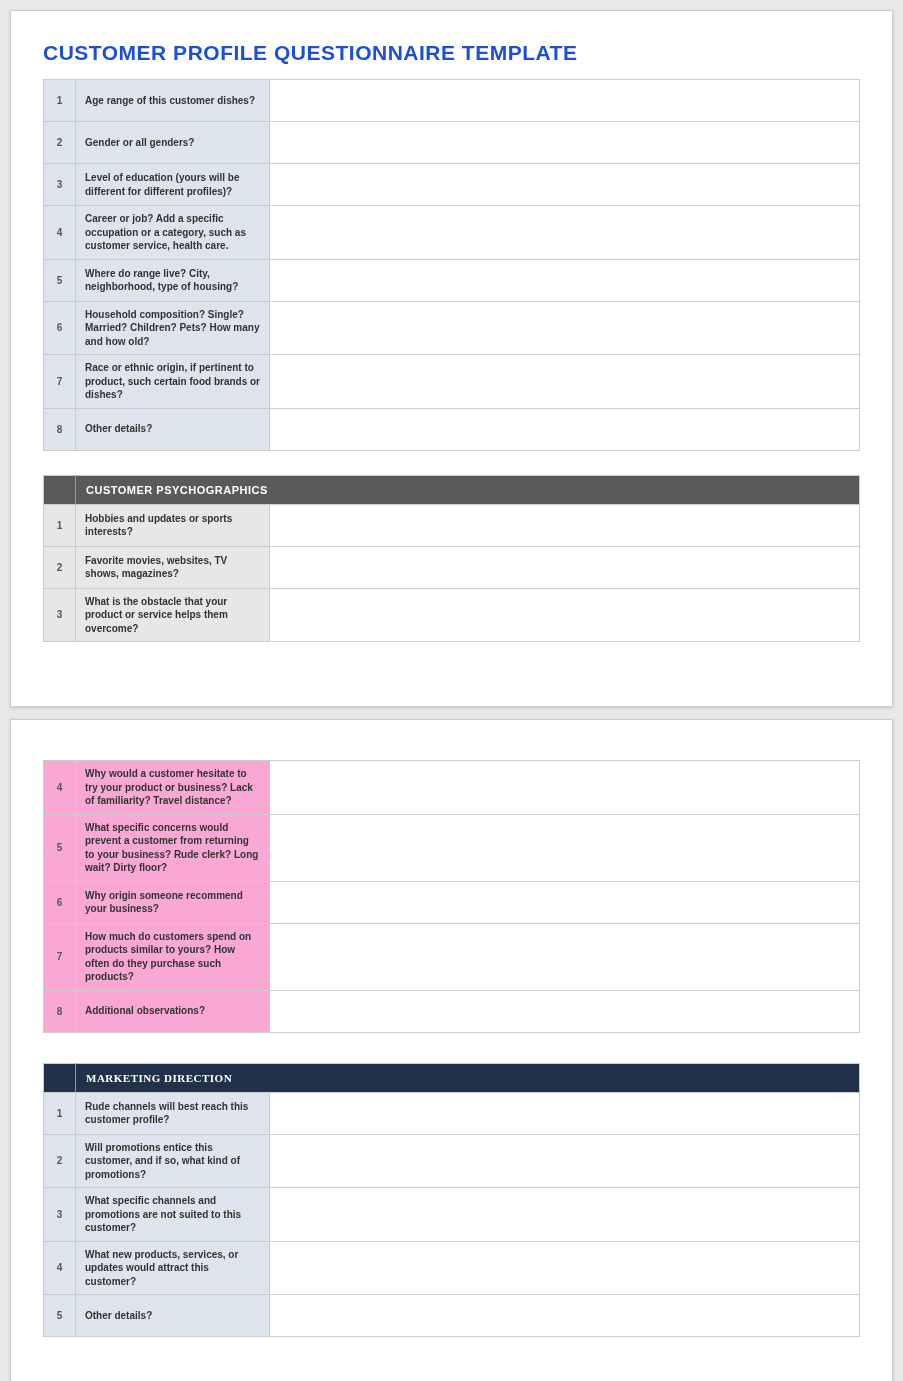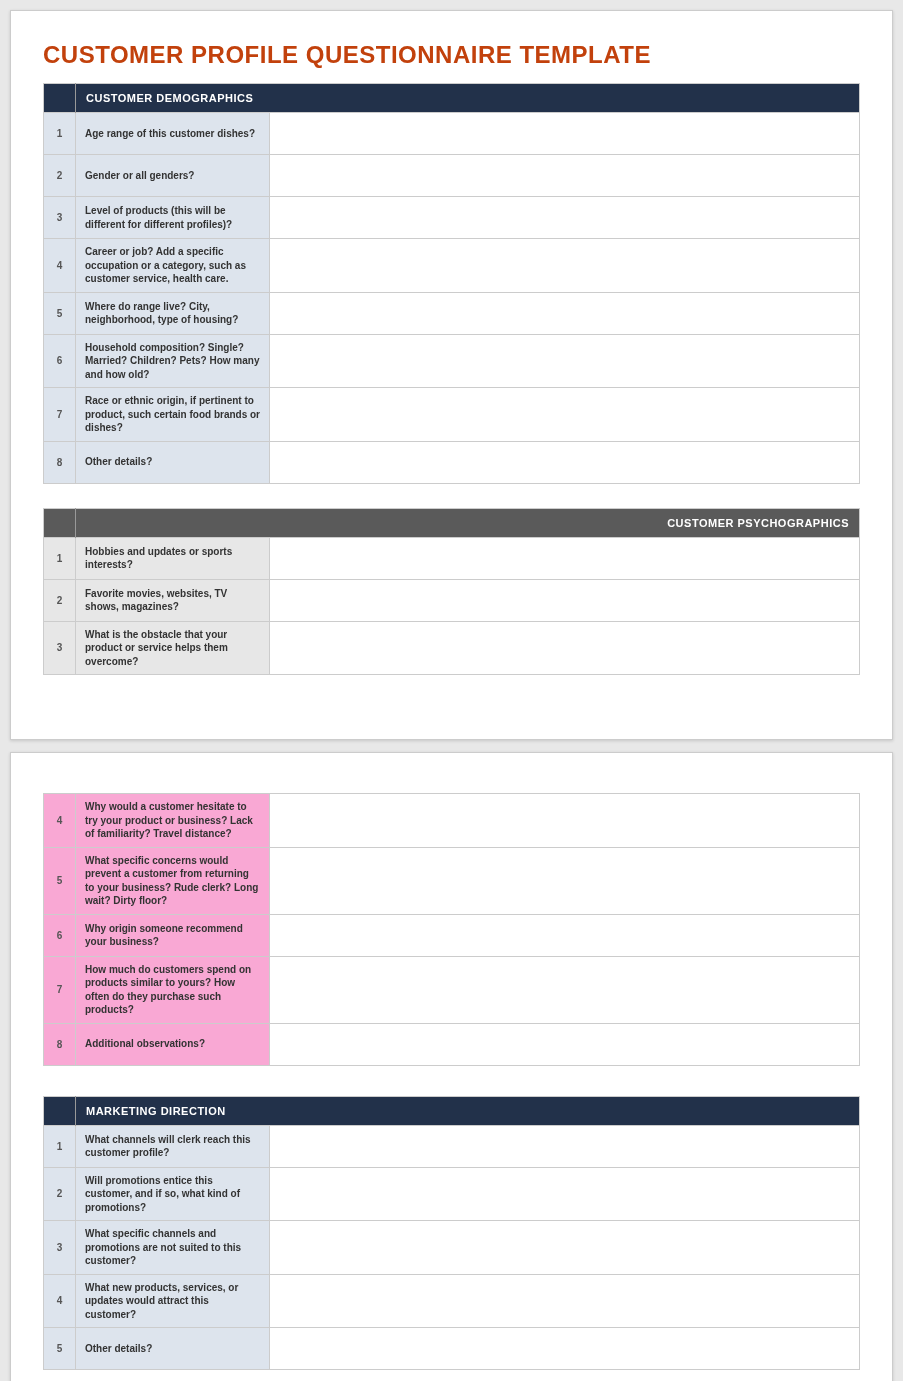--- a/index.html
+++ b/index.html
@@ -18,8 +18,8 @@
     min-height: 660px;
   }
   .title {
-    color: #c2410c;
-    font-size: 24px;
+    color: #1d4ed8;
+    font-size: 21px;
     font-weight: 700;
     letter-spacing: 0.5px;
     margin-bottom: 14px;

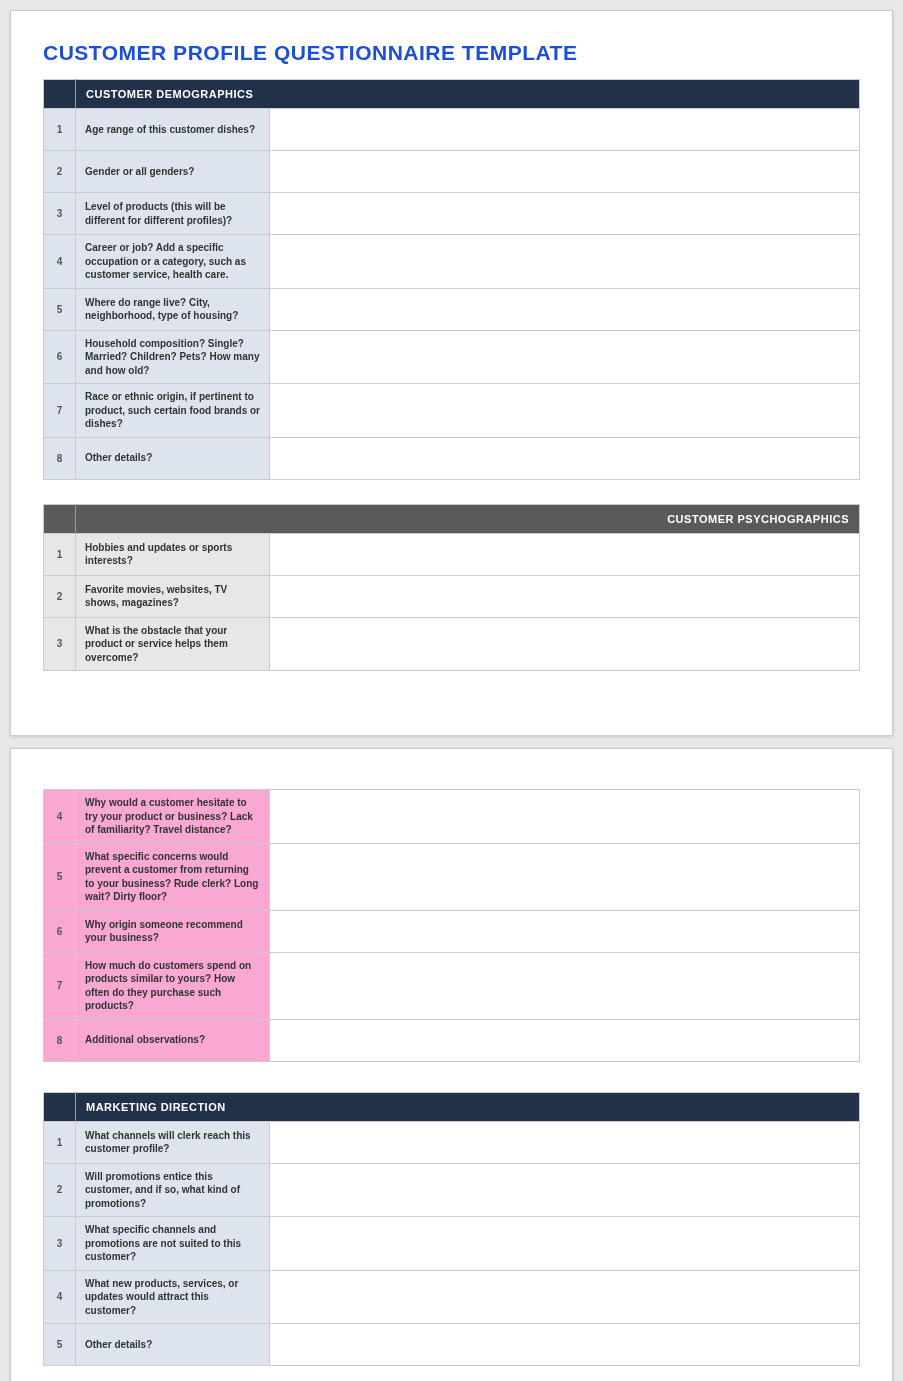--- a/index.html
+++ b/index.html
@@ -83,10 +83,6 @@
 
   <table class="section demographics">
     <tbody>
-        <tr class="hdr-row">
-      <td class="hdr-num"></td>
-      <td class="hdr-label" colspan="2">CUSTOMER DEMOGRAPHICS</td>
-    </tr>
     <tr class="q-row">
           <td class="q-num">1</td>
           <td class="q-text">Age range of this customer dishes?</td>

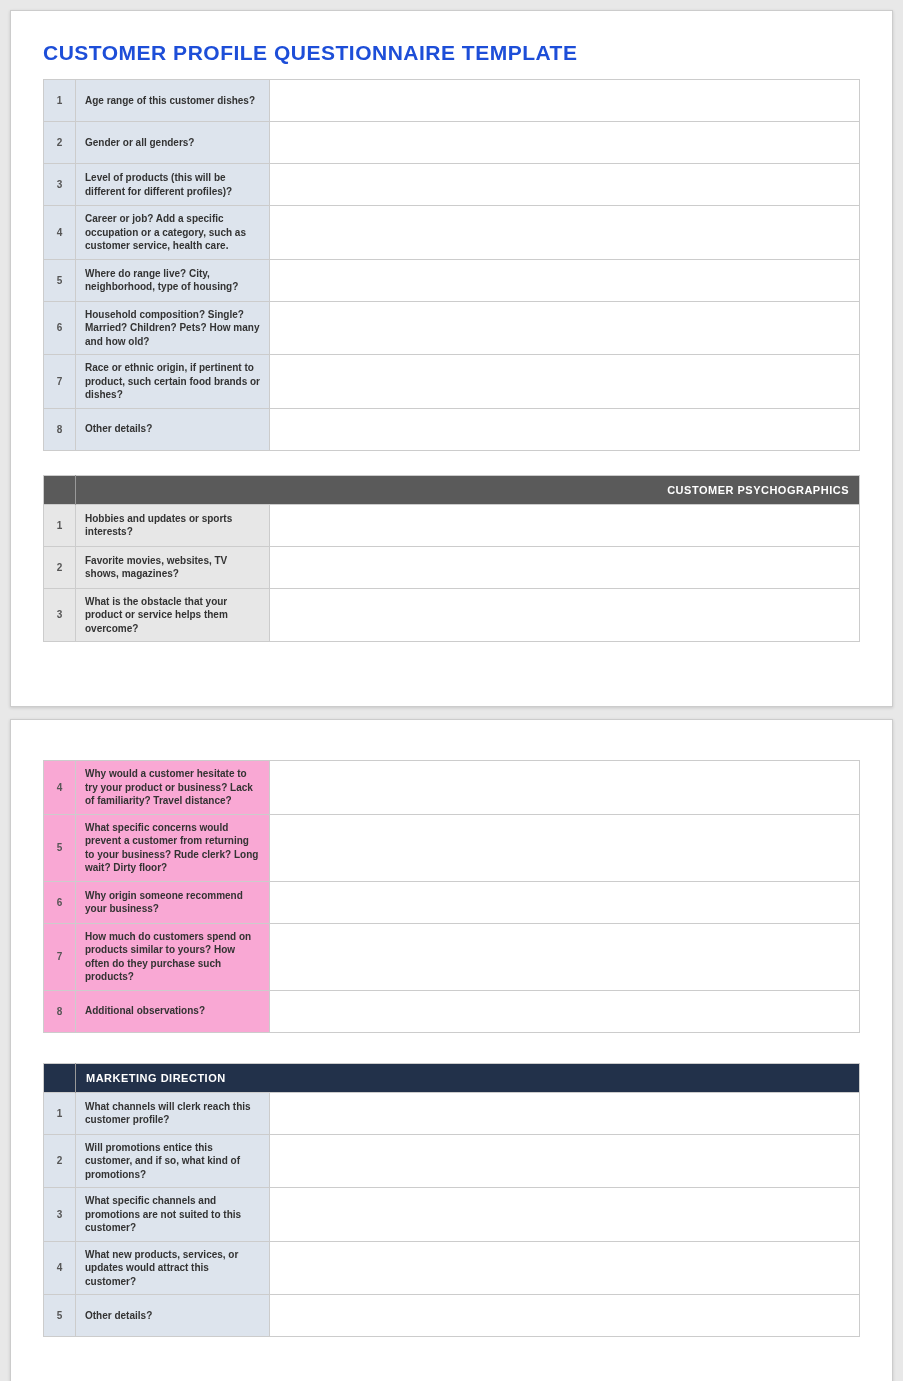--- a/index.html
+++ b/index.html
@@ -95,7 +95,7 @@
         </tr>
     <tr class="q-row">
           <td class="q-num">3</td>
-          <td class="q-text">Level of products (this will be different for different profiles)?</td>
+          <td class="q-text">Level of education (yours will be different for different profiles)?</td>
           <td class="q-answer"></td>
         </tr>
     <tr class="q-row">

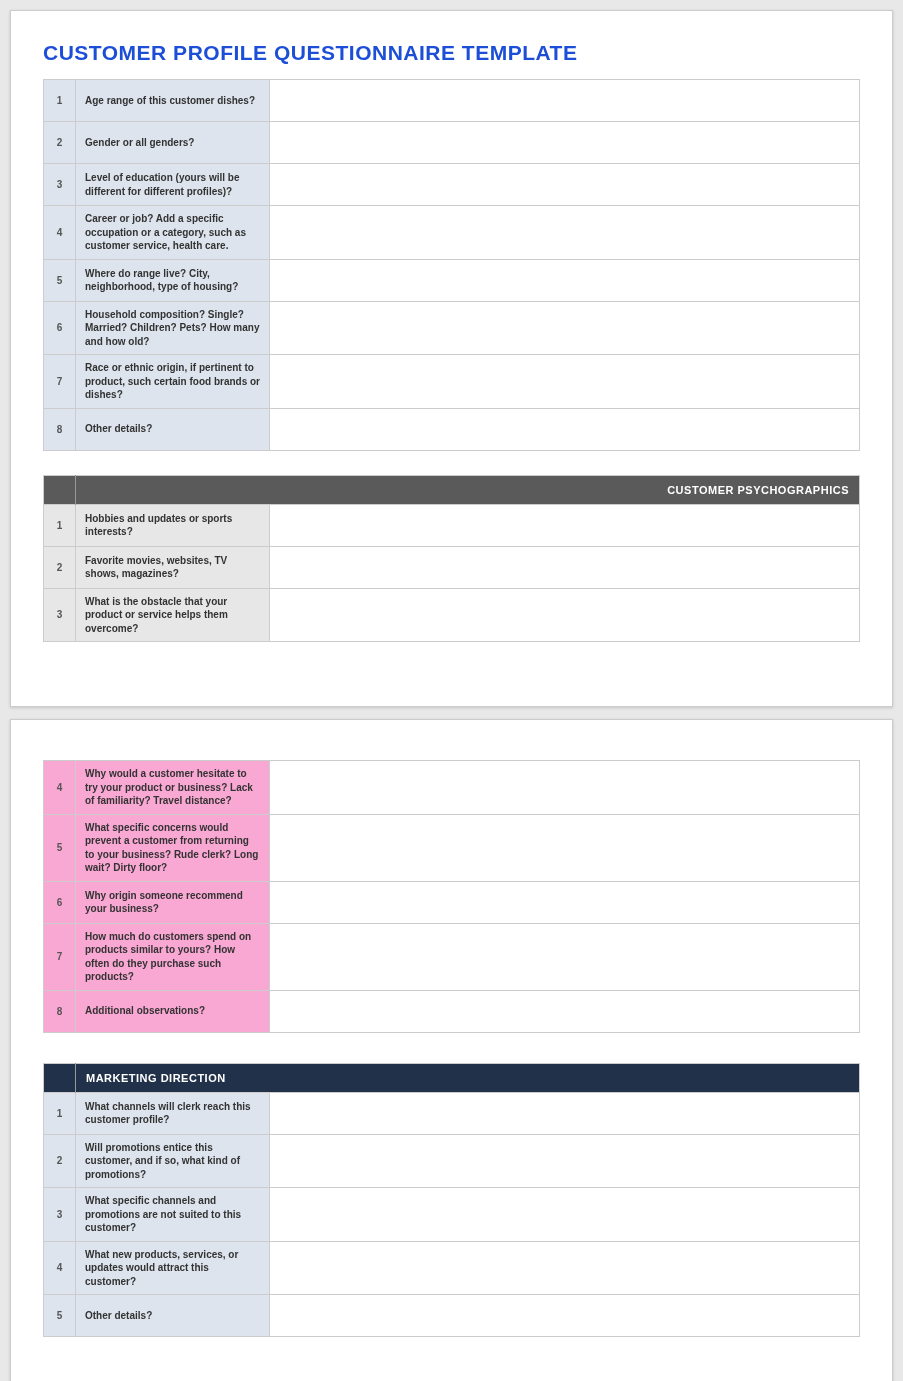--- a/index.html
+++ b/index.html
@@ -44,7 +44,7 @@
   table.section .hdr-label {
   }
   table.demographics .hdr-row td { background: #22314a; }
-  table.psychographics .hdr-row td { background: #5a5a5a; text-align: right; }
+  table.psychographics .hdr-row td { background: #5a5a5a; }
   table.marketing .hdr-row td { background: #22314a; }
 
   table.section .q-row td {

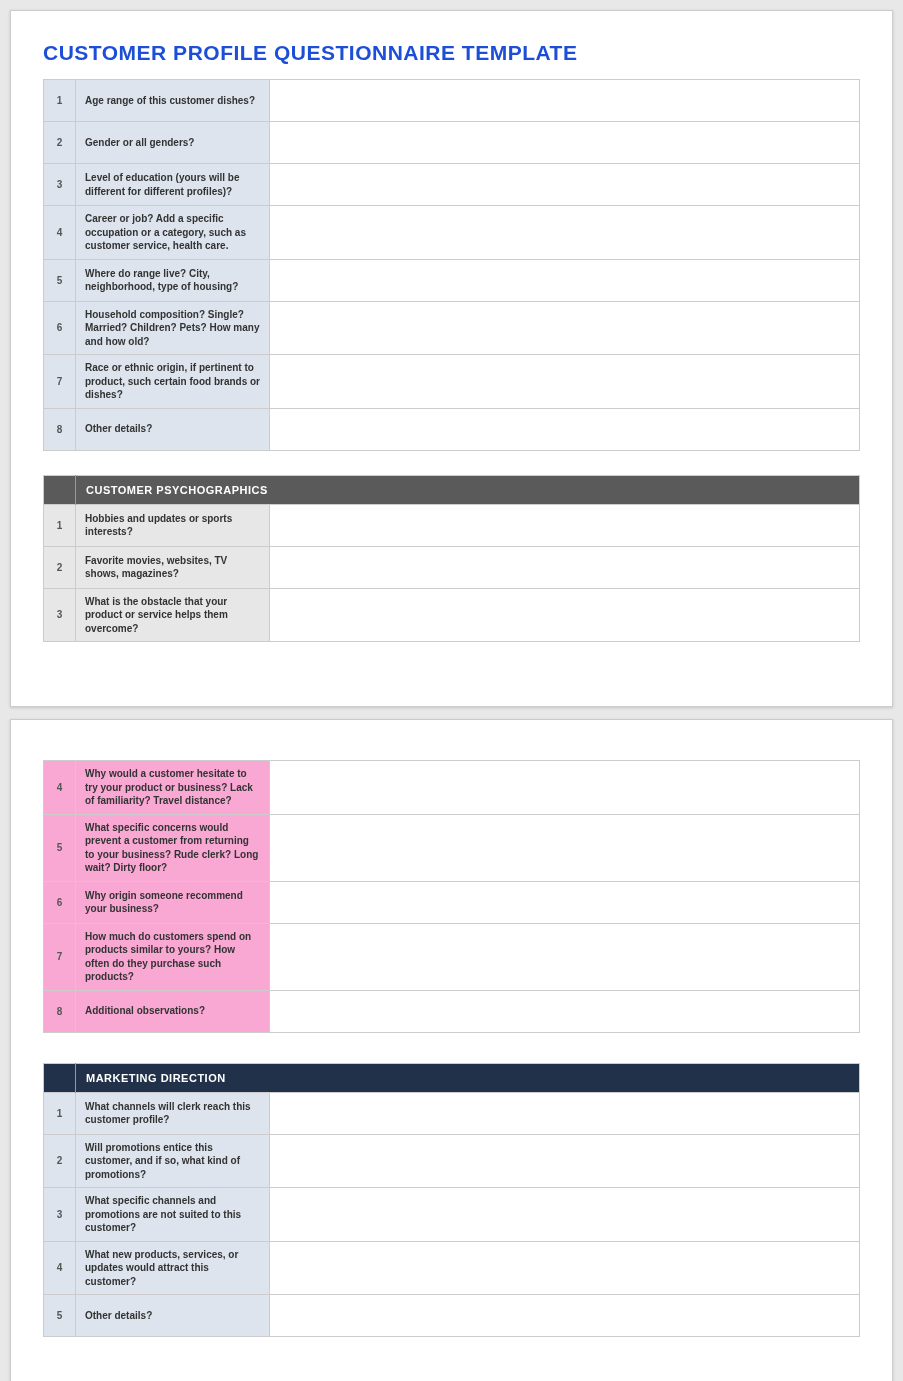--- a/index.html
+++ b/index.html
@@ -45,7 +45,7 @@
   }
   table.demographics .hdr-row td { background: #22314a; }
   table.psychographics .hdr-row td { background: #5a5a5a; }
-  table.marketing .hdr-row td { background: #22314a; }
+  table.marketing .hdr-row td { background: #22314a; font-family: Liberation Serif, serif; }
 
   table.section .q-row td {
     border: 1px solid #ccc;

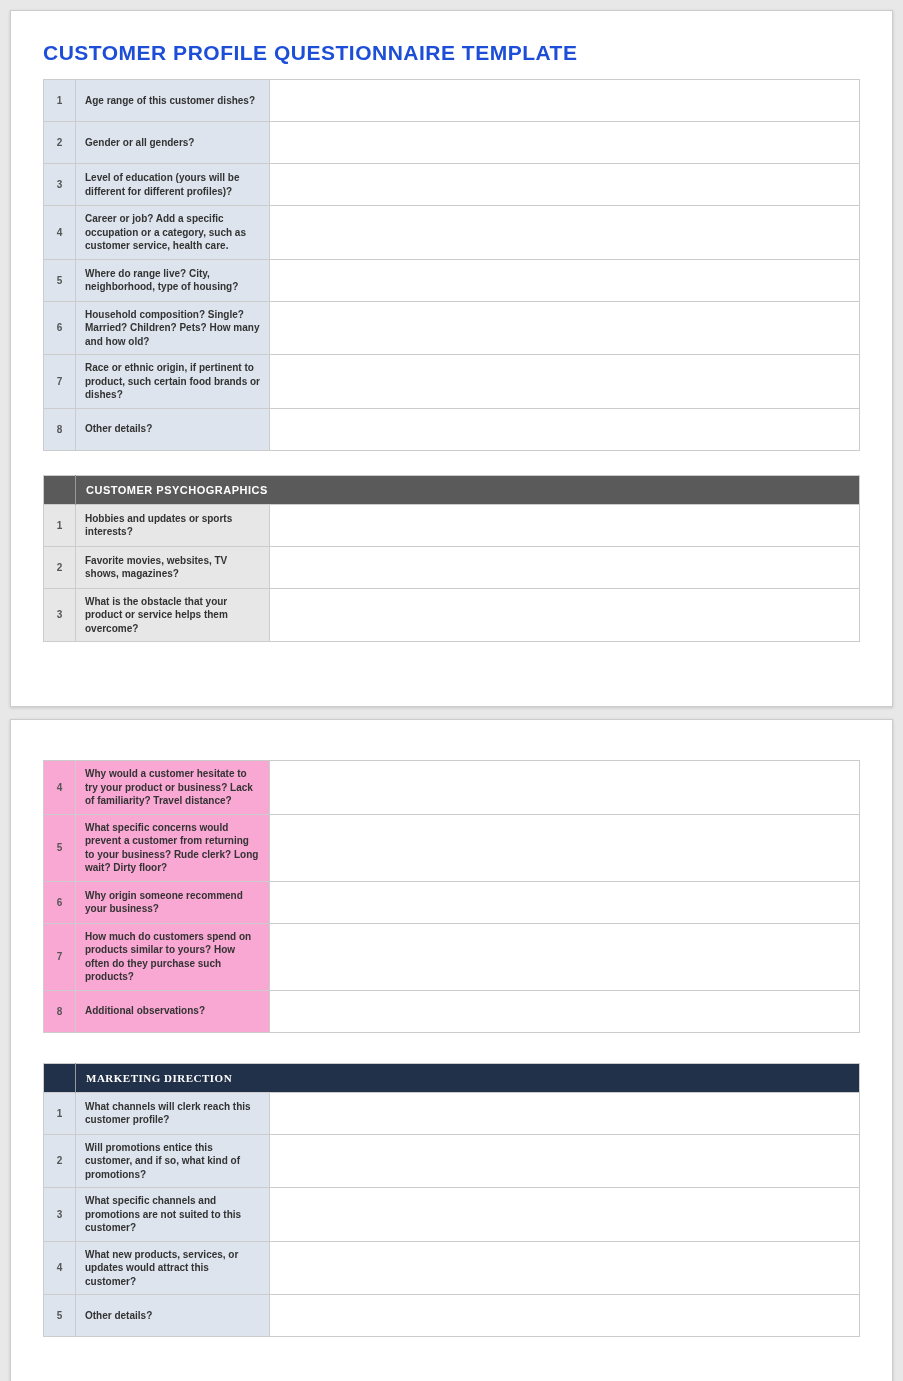--- a/index.html
+++ b/index.html
@@ -191,7 +191,7 @@
     </tr>
     <tr class="q-row">
           <td class="q-num">1</td>
-          <td class="q-text">What channels will clerk reach this customer profile?</td>
+          <td class="q-text">Rude channels will best reach this customer profile?</td>
           <td class="q-answer"></td>
         </tr>
     <tr class="q-row">

